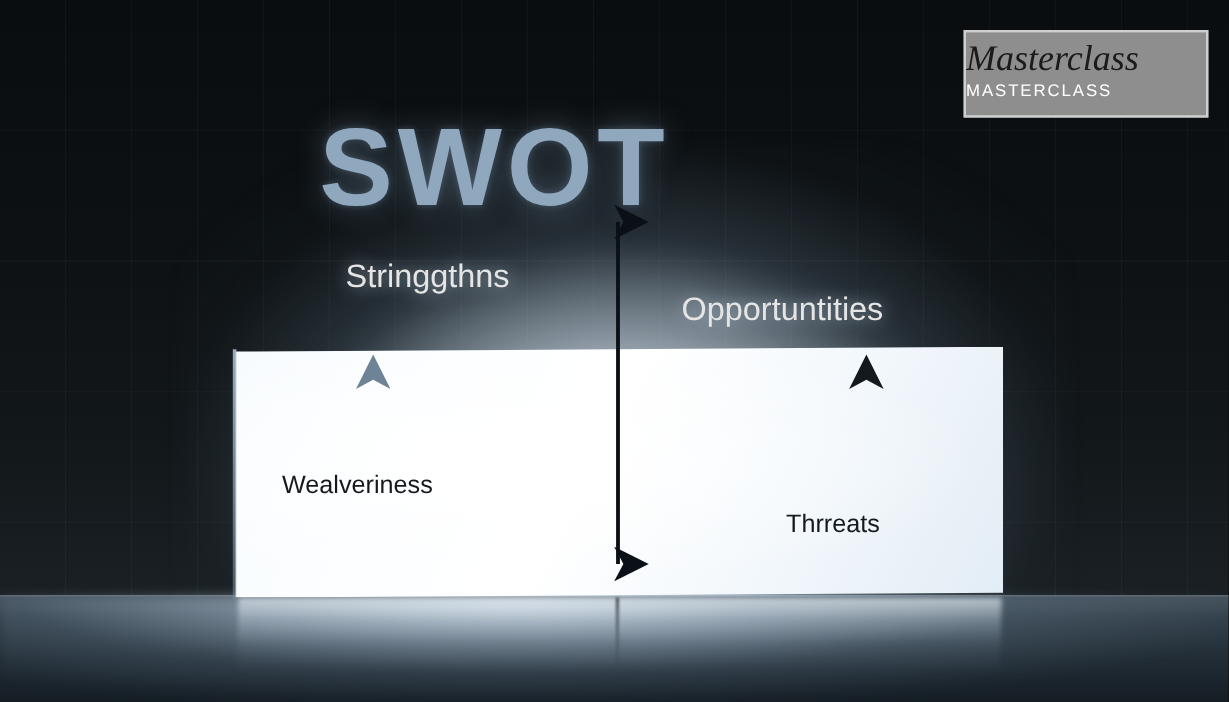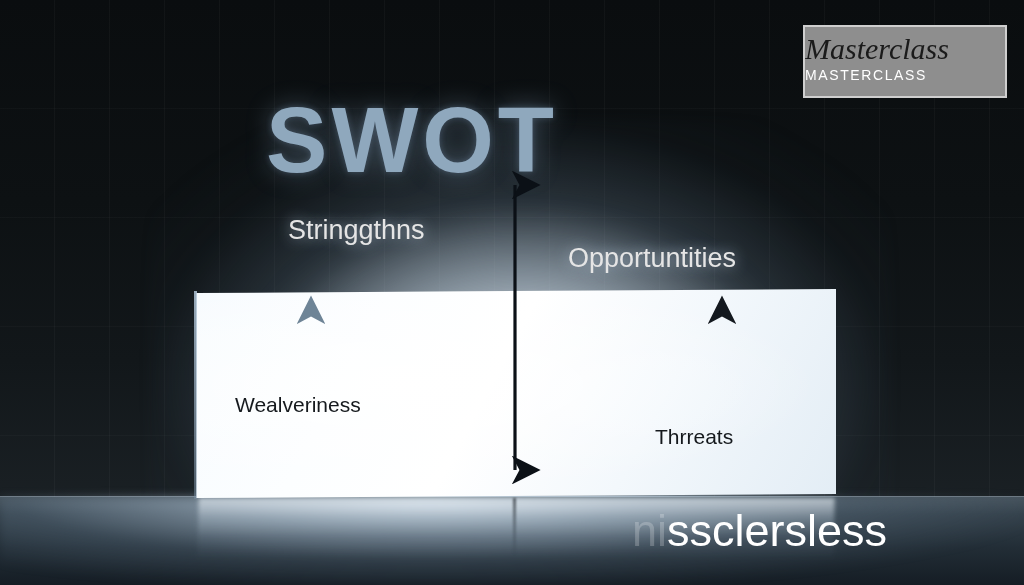--- a/index.html
+++ b/index.html
@@ -298,7 +298,6 @@
     <div class="logo-caps">MASTERCLASS</div>
   </div>
 
-  <div class="watermark"><span class="fade">ni</span><span>ssclersless</span></div>
 
 </div>
 

